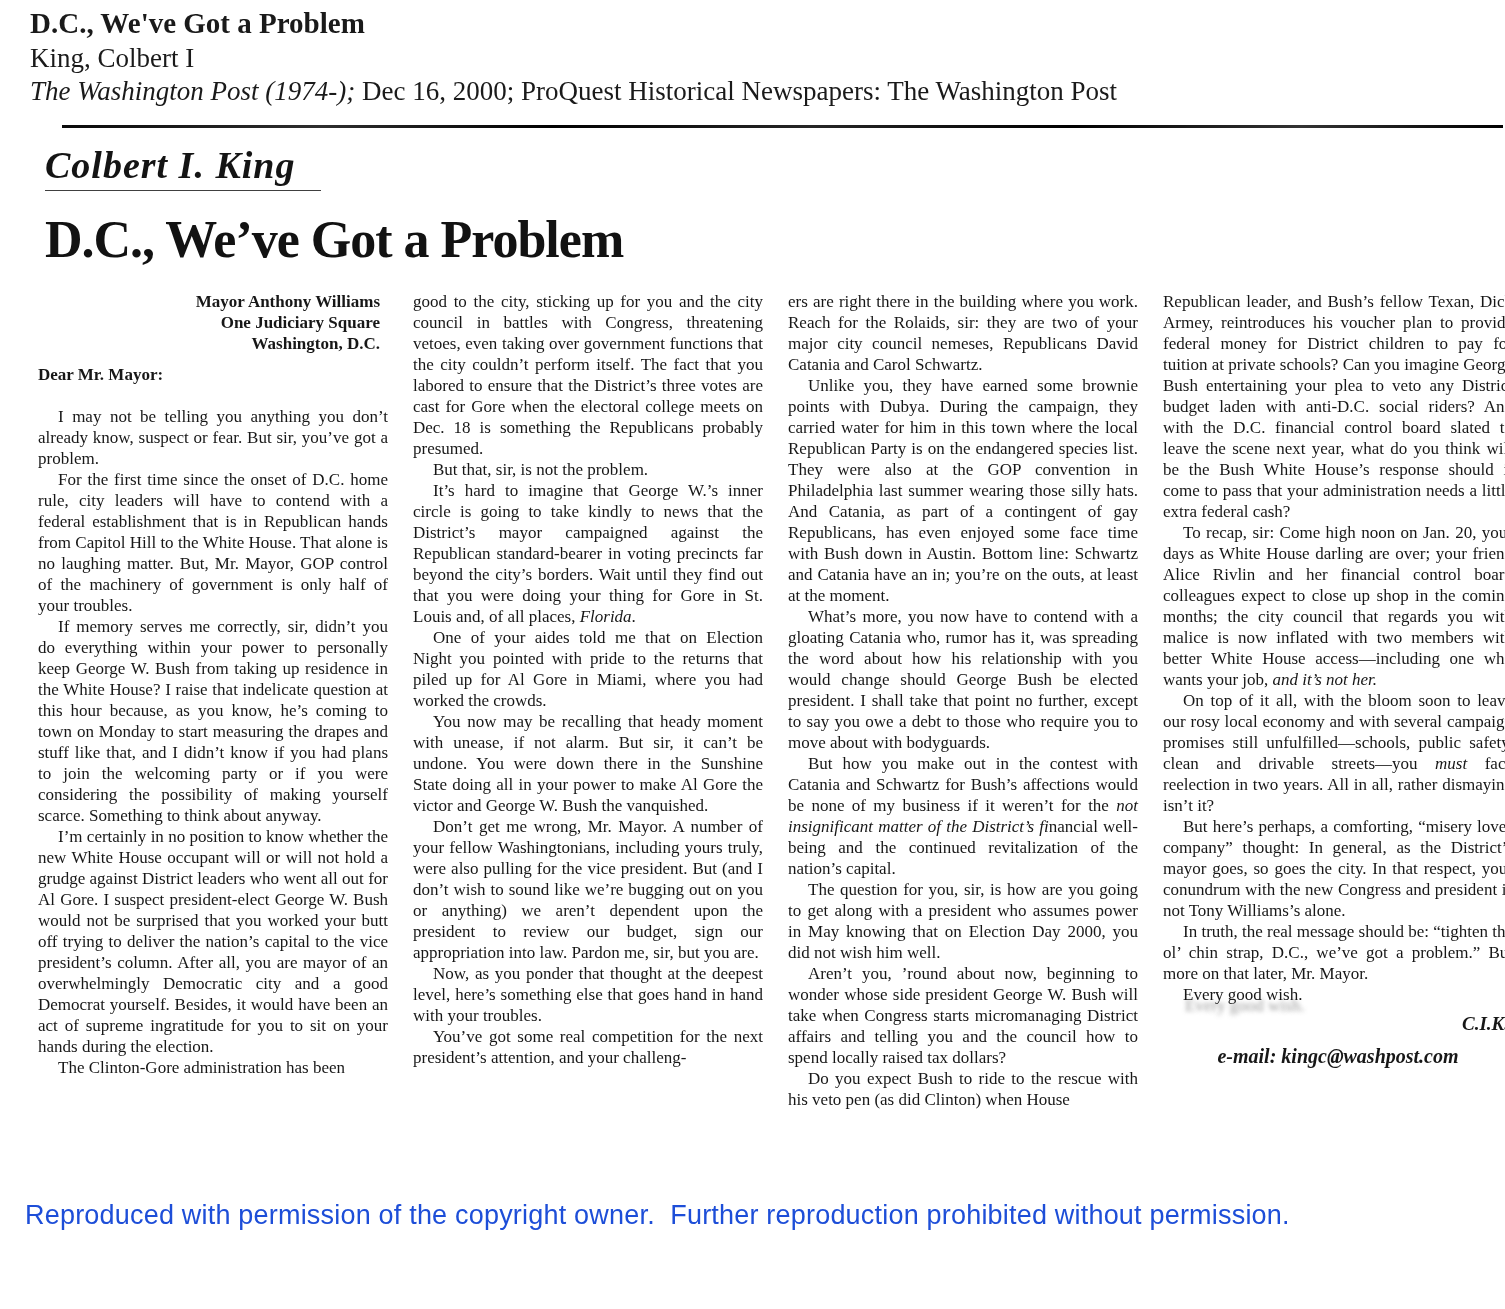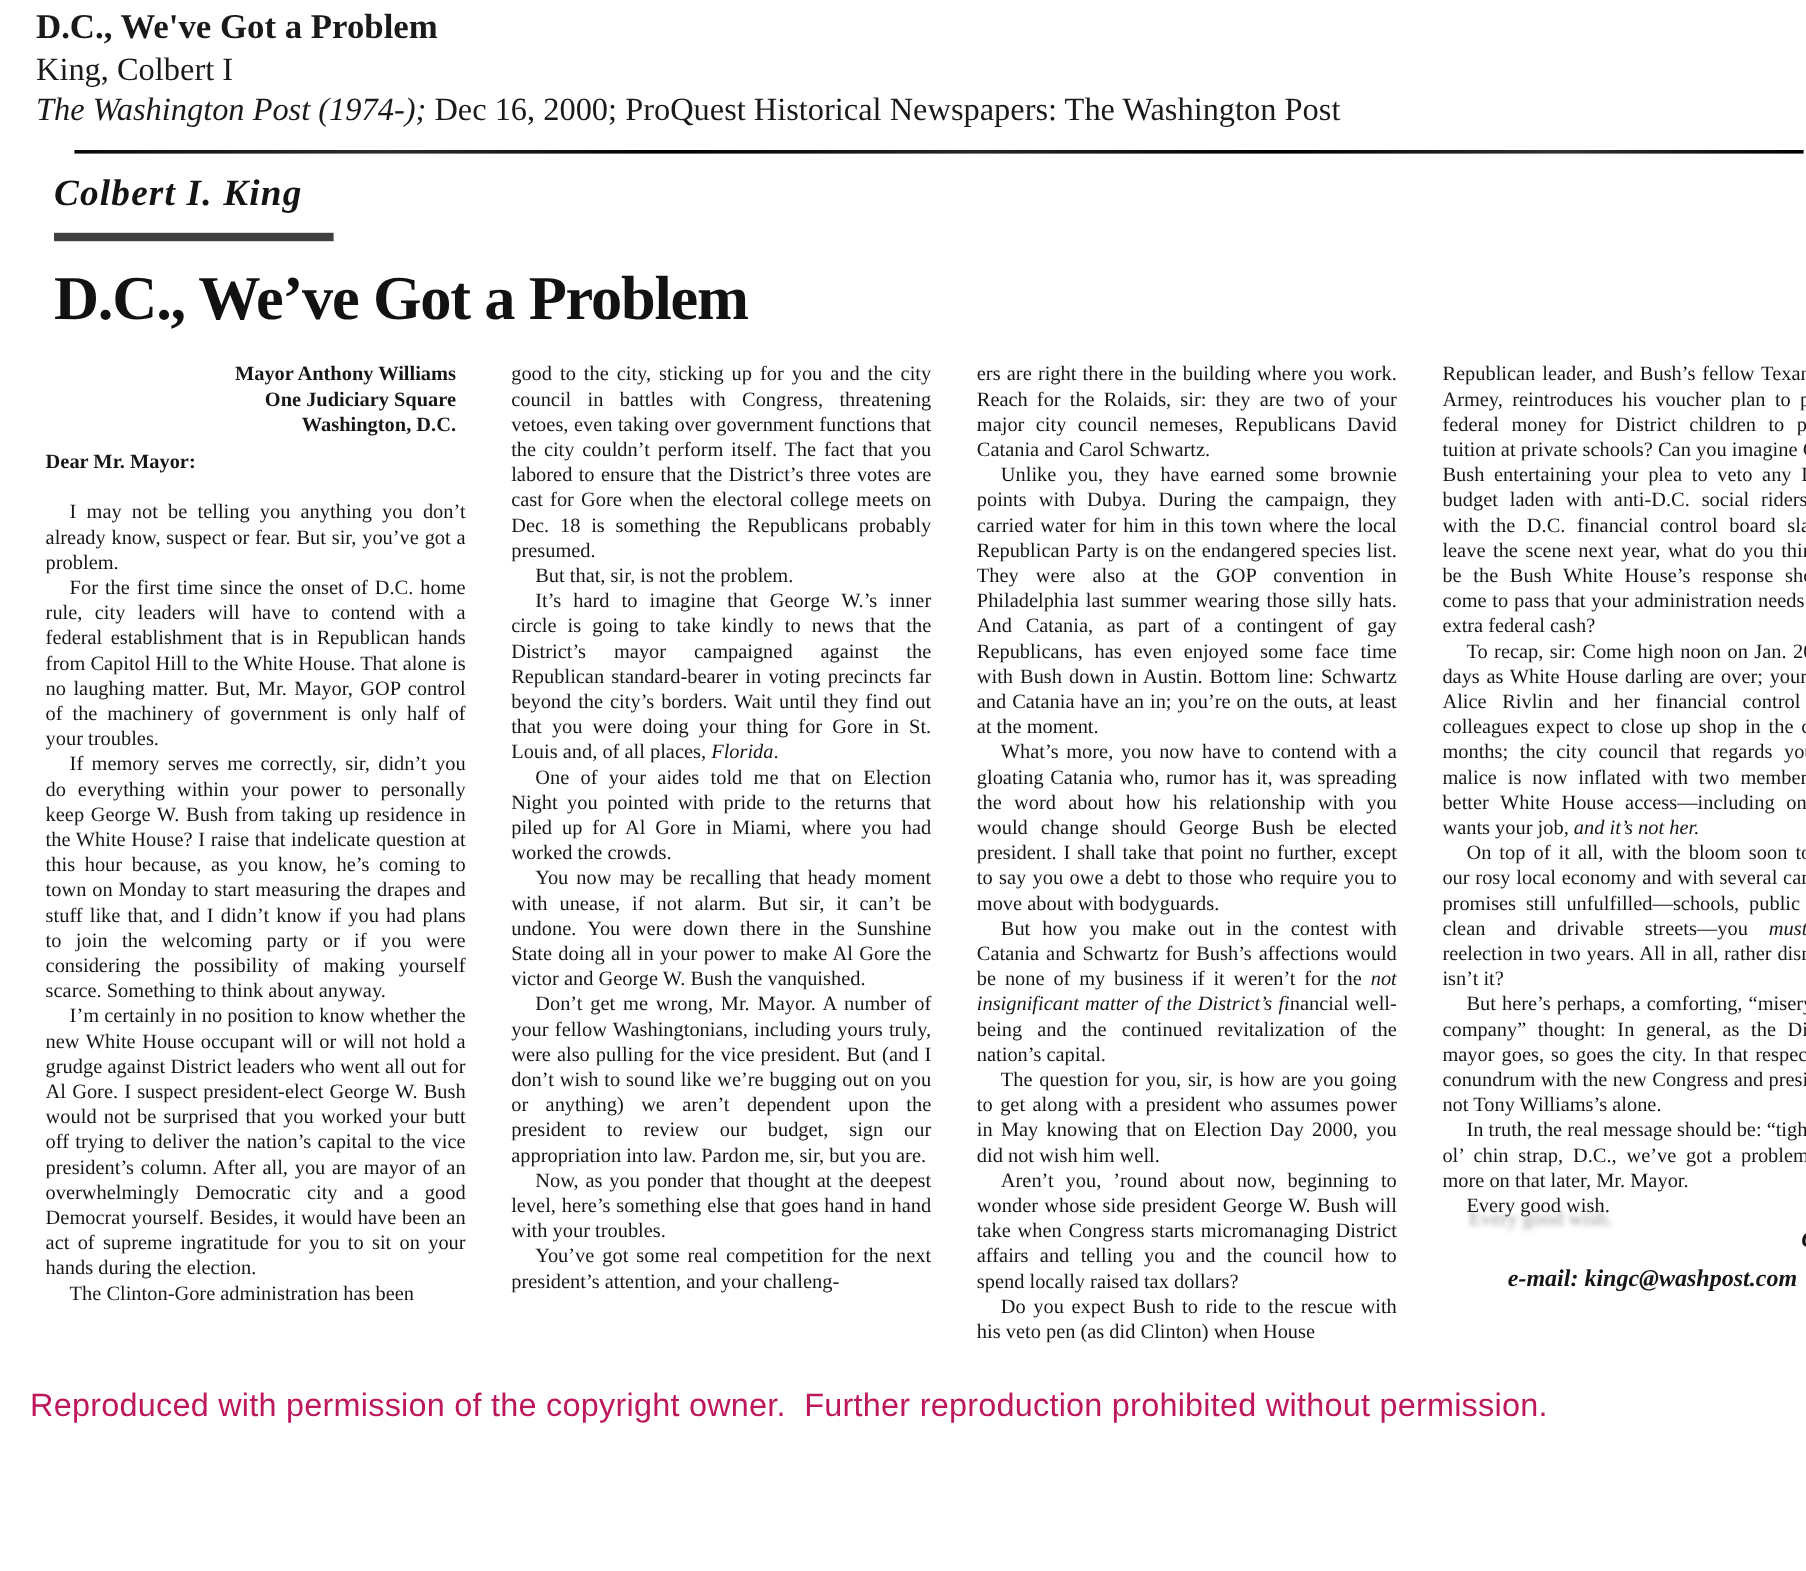--- a/index.html
+++ b/index.html
@@ -30,10 +30,10 @@
   .byline {
     display: inline-block;
     font-style: italic; font-weight: bold;
-    font-size: 31px; letter-spacing: 1px;
+    font-size: 38px; letter-spacing: 1px;
     color: #141414;
-    border-bottom: 7px solid #404040;
-    padding: 0 26px 15px 0;
+    border-bottom: 1px solid #404040;
+    padding: 0 26px 3px 0;
   }
 
   .headline {

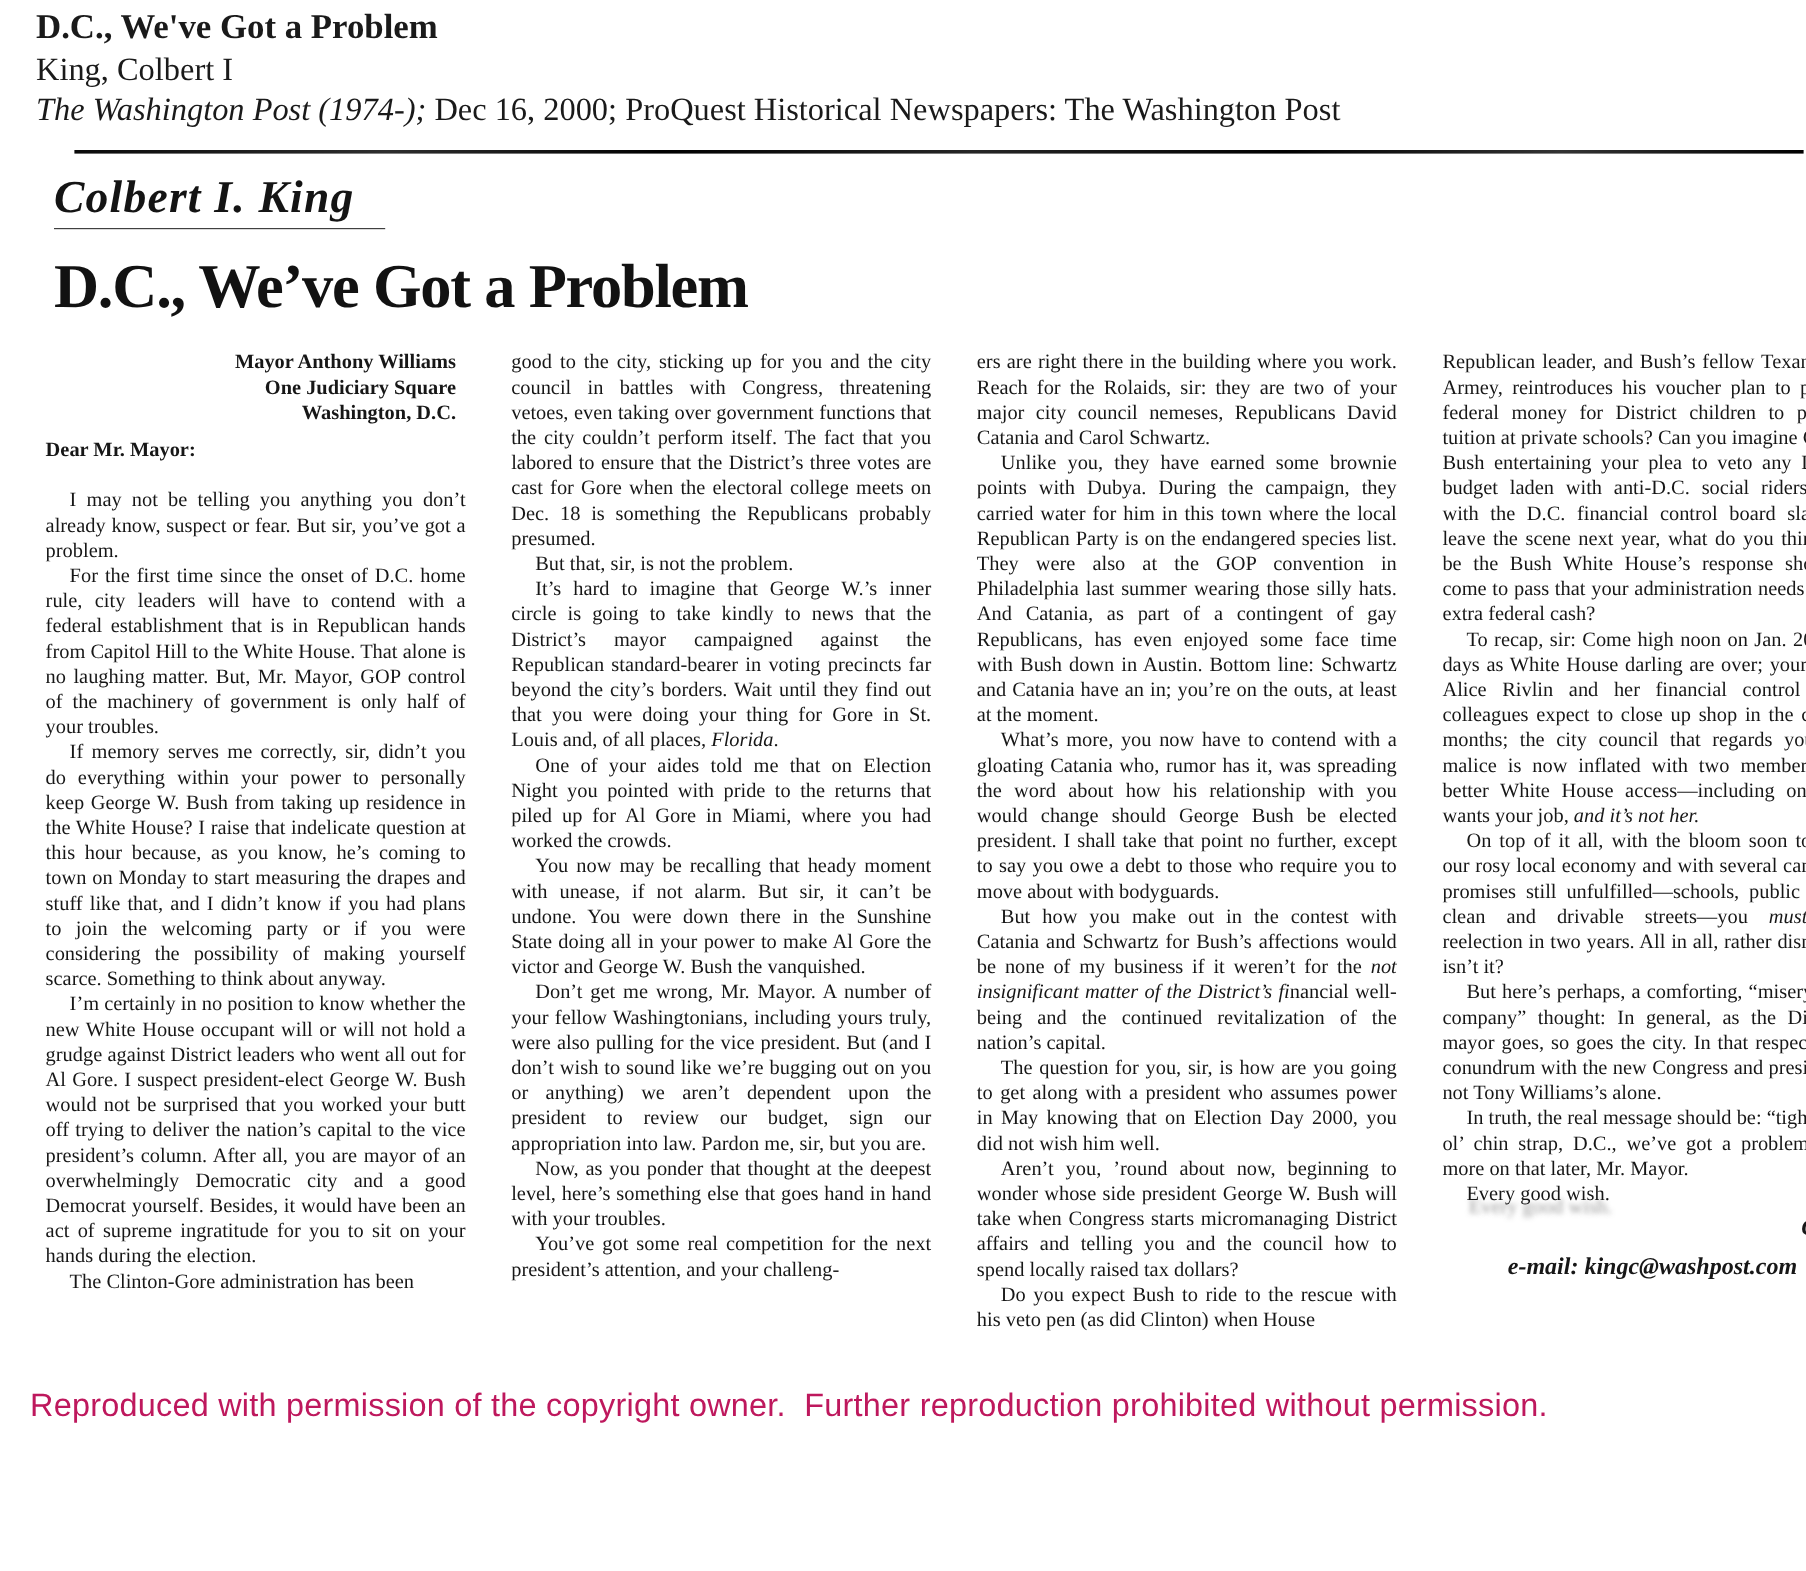--- a/index.html
+++ b/index.html
@@ -44,7 +44,7 @@
   }
 
   
-  .cols { display: flex; gap: 38px; padding: 24px 8px 0 38px; }
+  .cols { display: flex; gap: 25px; padding: 24px 8px 0 38px; }
   .col {
     width: 350px; flex: 0 0 350px;
     font-size: 17px; line-height: 21px;

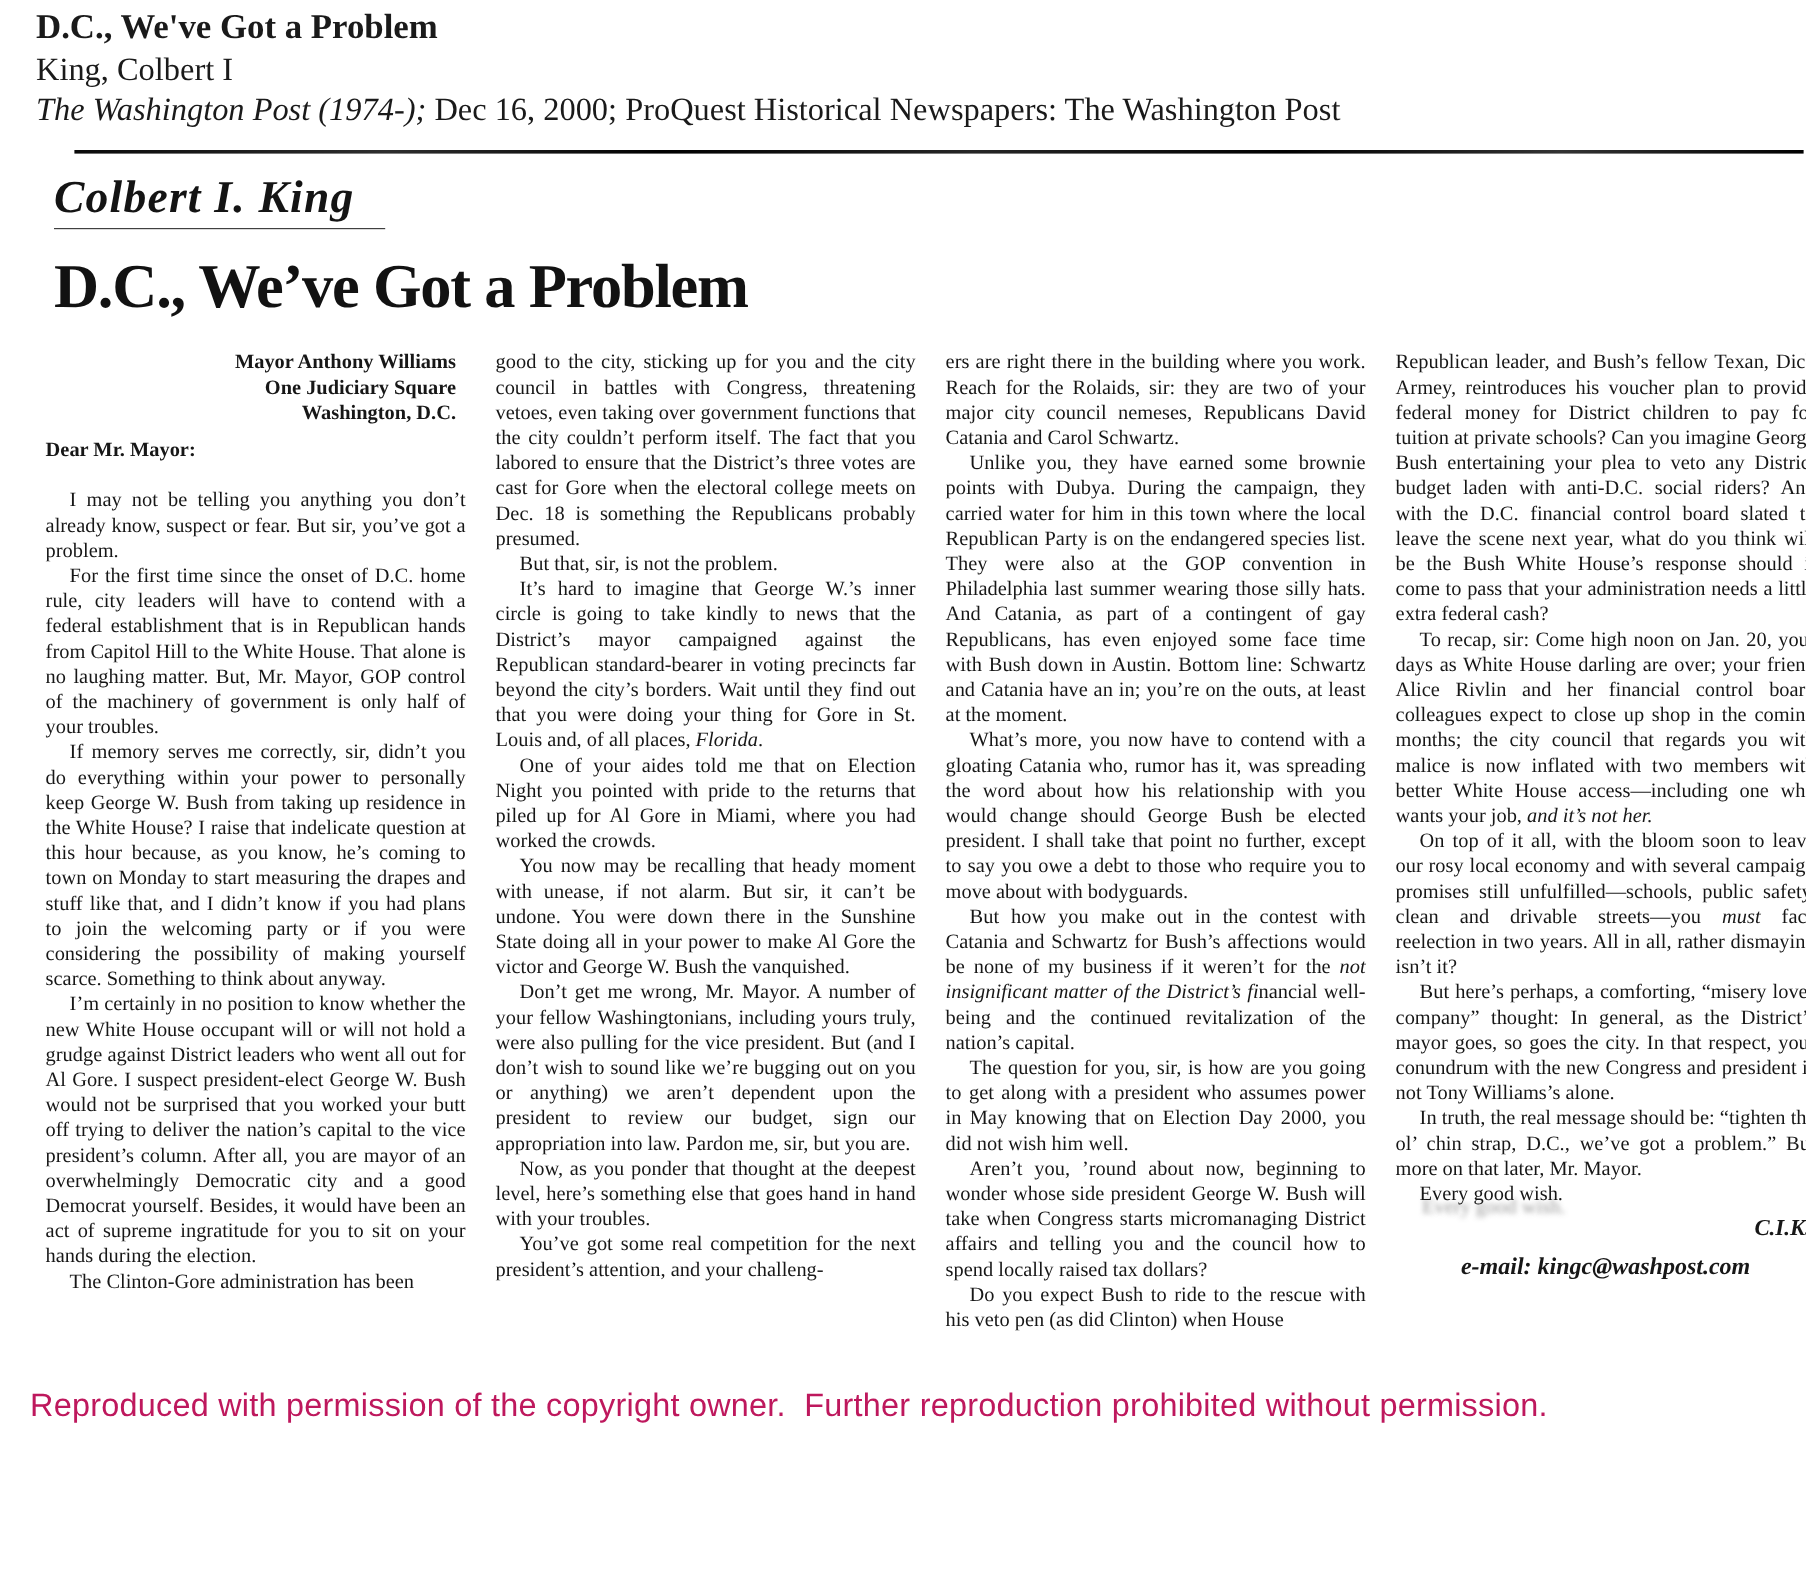--- a/index.html
+++ b/index.html
@@ -67,9 +67,9 @@
   }
 
   .footer {
-    position: absolute; left: 25px; top: 1156px;
+    position: absolute; left: 25px; top: 1200px;
     font-family: "Liberation Sans", sans-serif;
-    font-size: 27px; color: #be185d;
+    font-size: 27px; color: #1d4ed8;
     letter-spacing: 0.2px;
     white-space: pre;
   }

